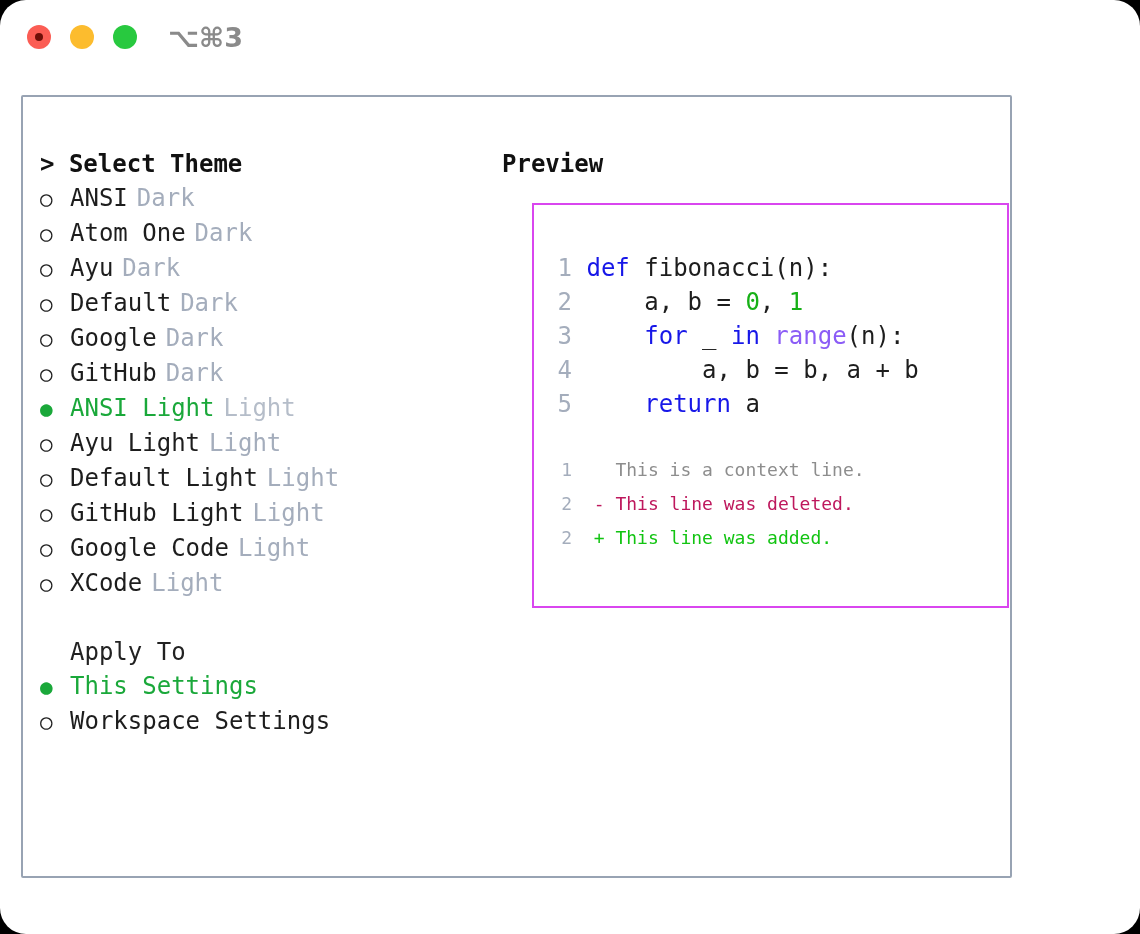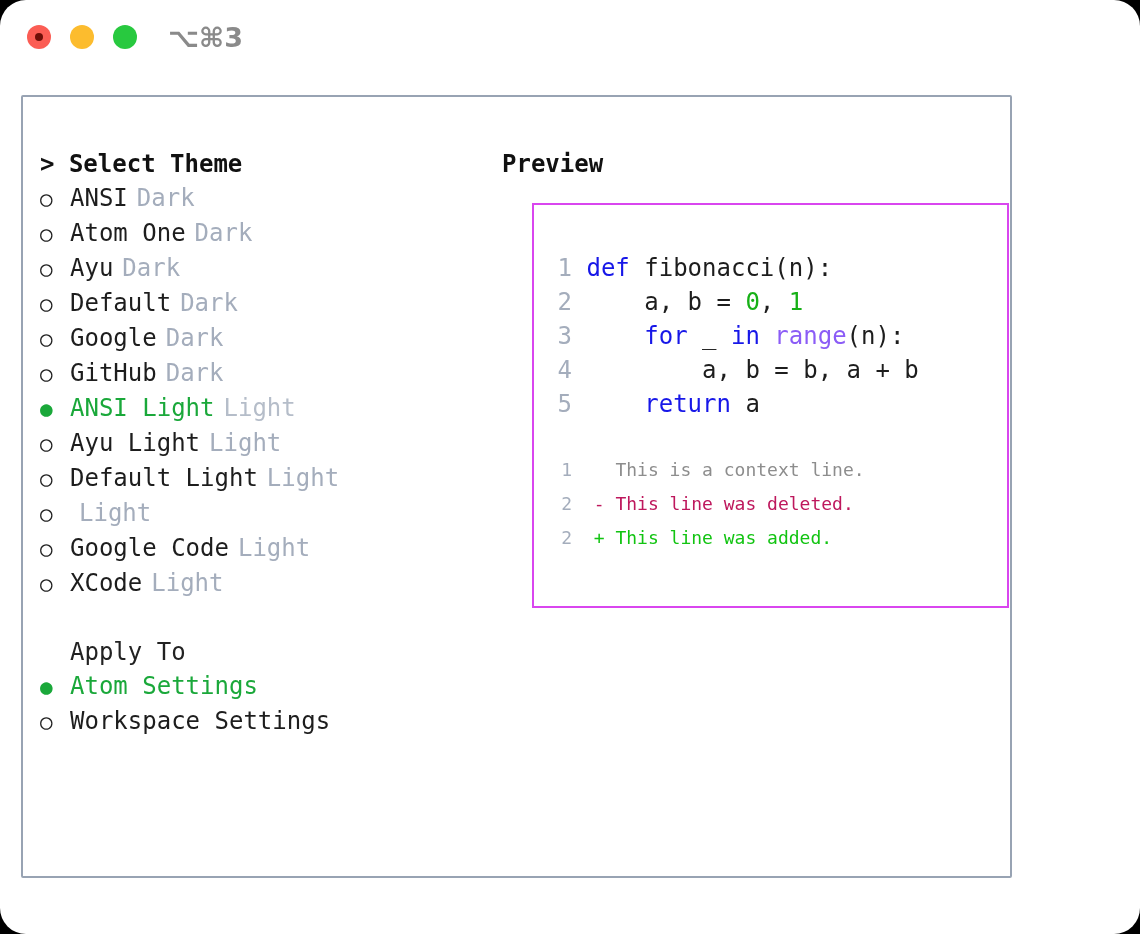--- a/index.html
+++ b/index.html
@@ -216,7 +216,7 @@
           <div class="opt-row selected"><span class="marker sel">●</span><span class="opt-name">ANSI Light</span><span class="opt-tag">Light</span></div>
           <div class="opt-row"><span class="marker">○</span><span class="opt-name">Ayu Light</span><span class="opt-tag">Light</span></div>
           <div class="opt-row"><span class="marker">○</span><span class="opt-name">Default Light</span><span class="opt-tag">Light</span></div>
-          <div class="opt-row"><span class="marker">○</span><span class="opt-tag">Light</span></div>
+          <div class="opt-row"><span class="marker">○</span><span class="opt-name">GitHub Light</span><span class="opt-tag">Light</span></div>
           <div class="opt-row"><span class="marker">○</span><span class="opt-name">Google Code</span><span class="opt-tag">Light</span></div>
           <div class="opt-row"><span class="marker">○</span><span class="opt-name">XCode</span><span class="opt-tag">Light</span></div>
         </div>

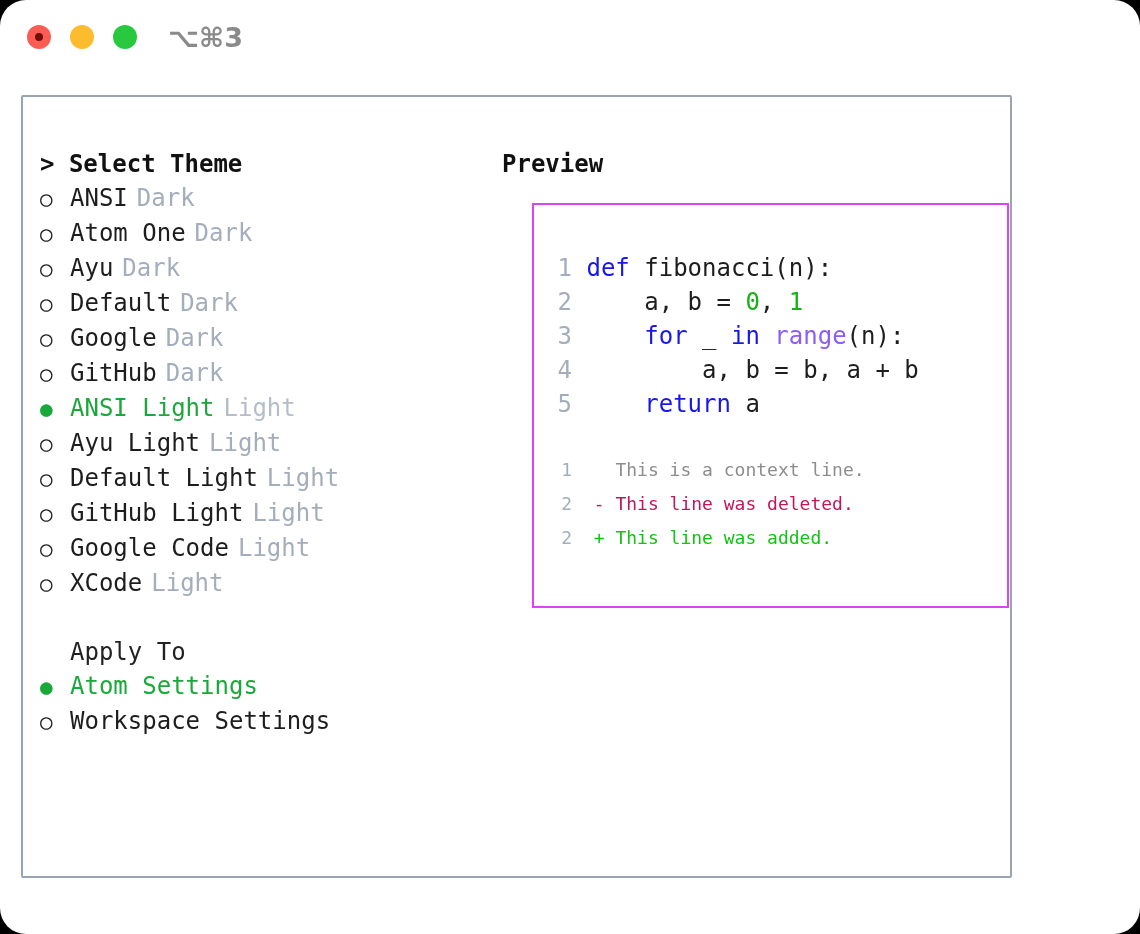--- a/index.html
+++ b/index.html
@@ -226,7 +226,7 @@
       <div class="heading-sub">Apply To</div>
 
       <div id="apply-list">
-          <div class="opt-row selected"><span class="marker sel">●</span><span class="opt-name">Atom Settings</span></div>
+          <div class="opt-row selected"><span class="marker sel">●</span><span class="opt-name">This Settings</span></div>
           <div class="opt-row"><span class="marker">○</span><span class="opt-name">Workspace Settings</span></div>
         </div>
 

